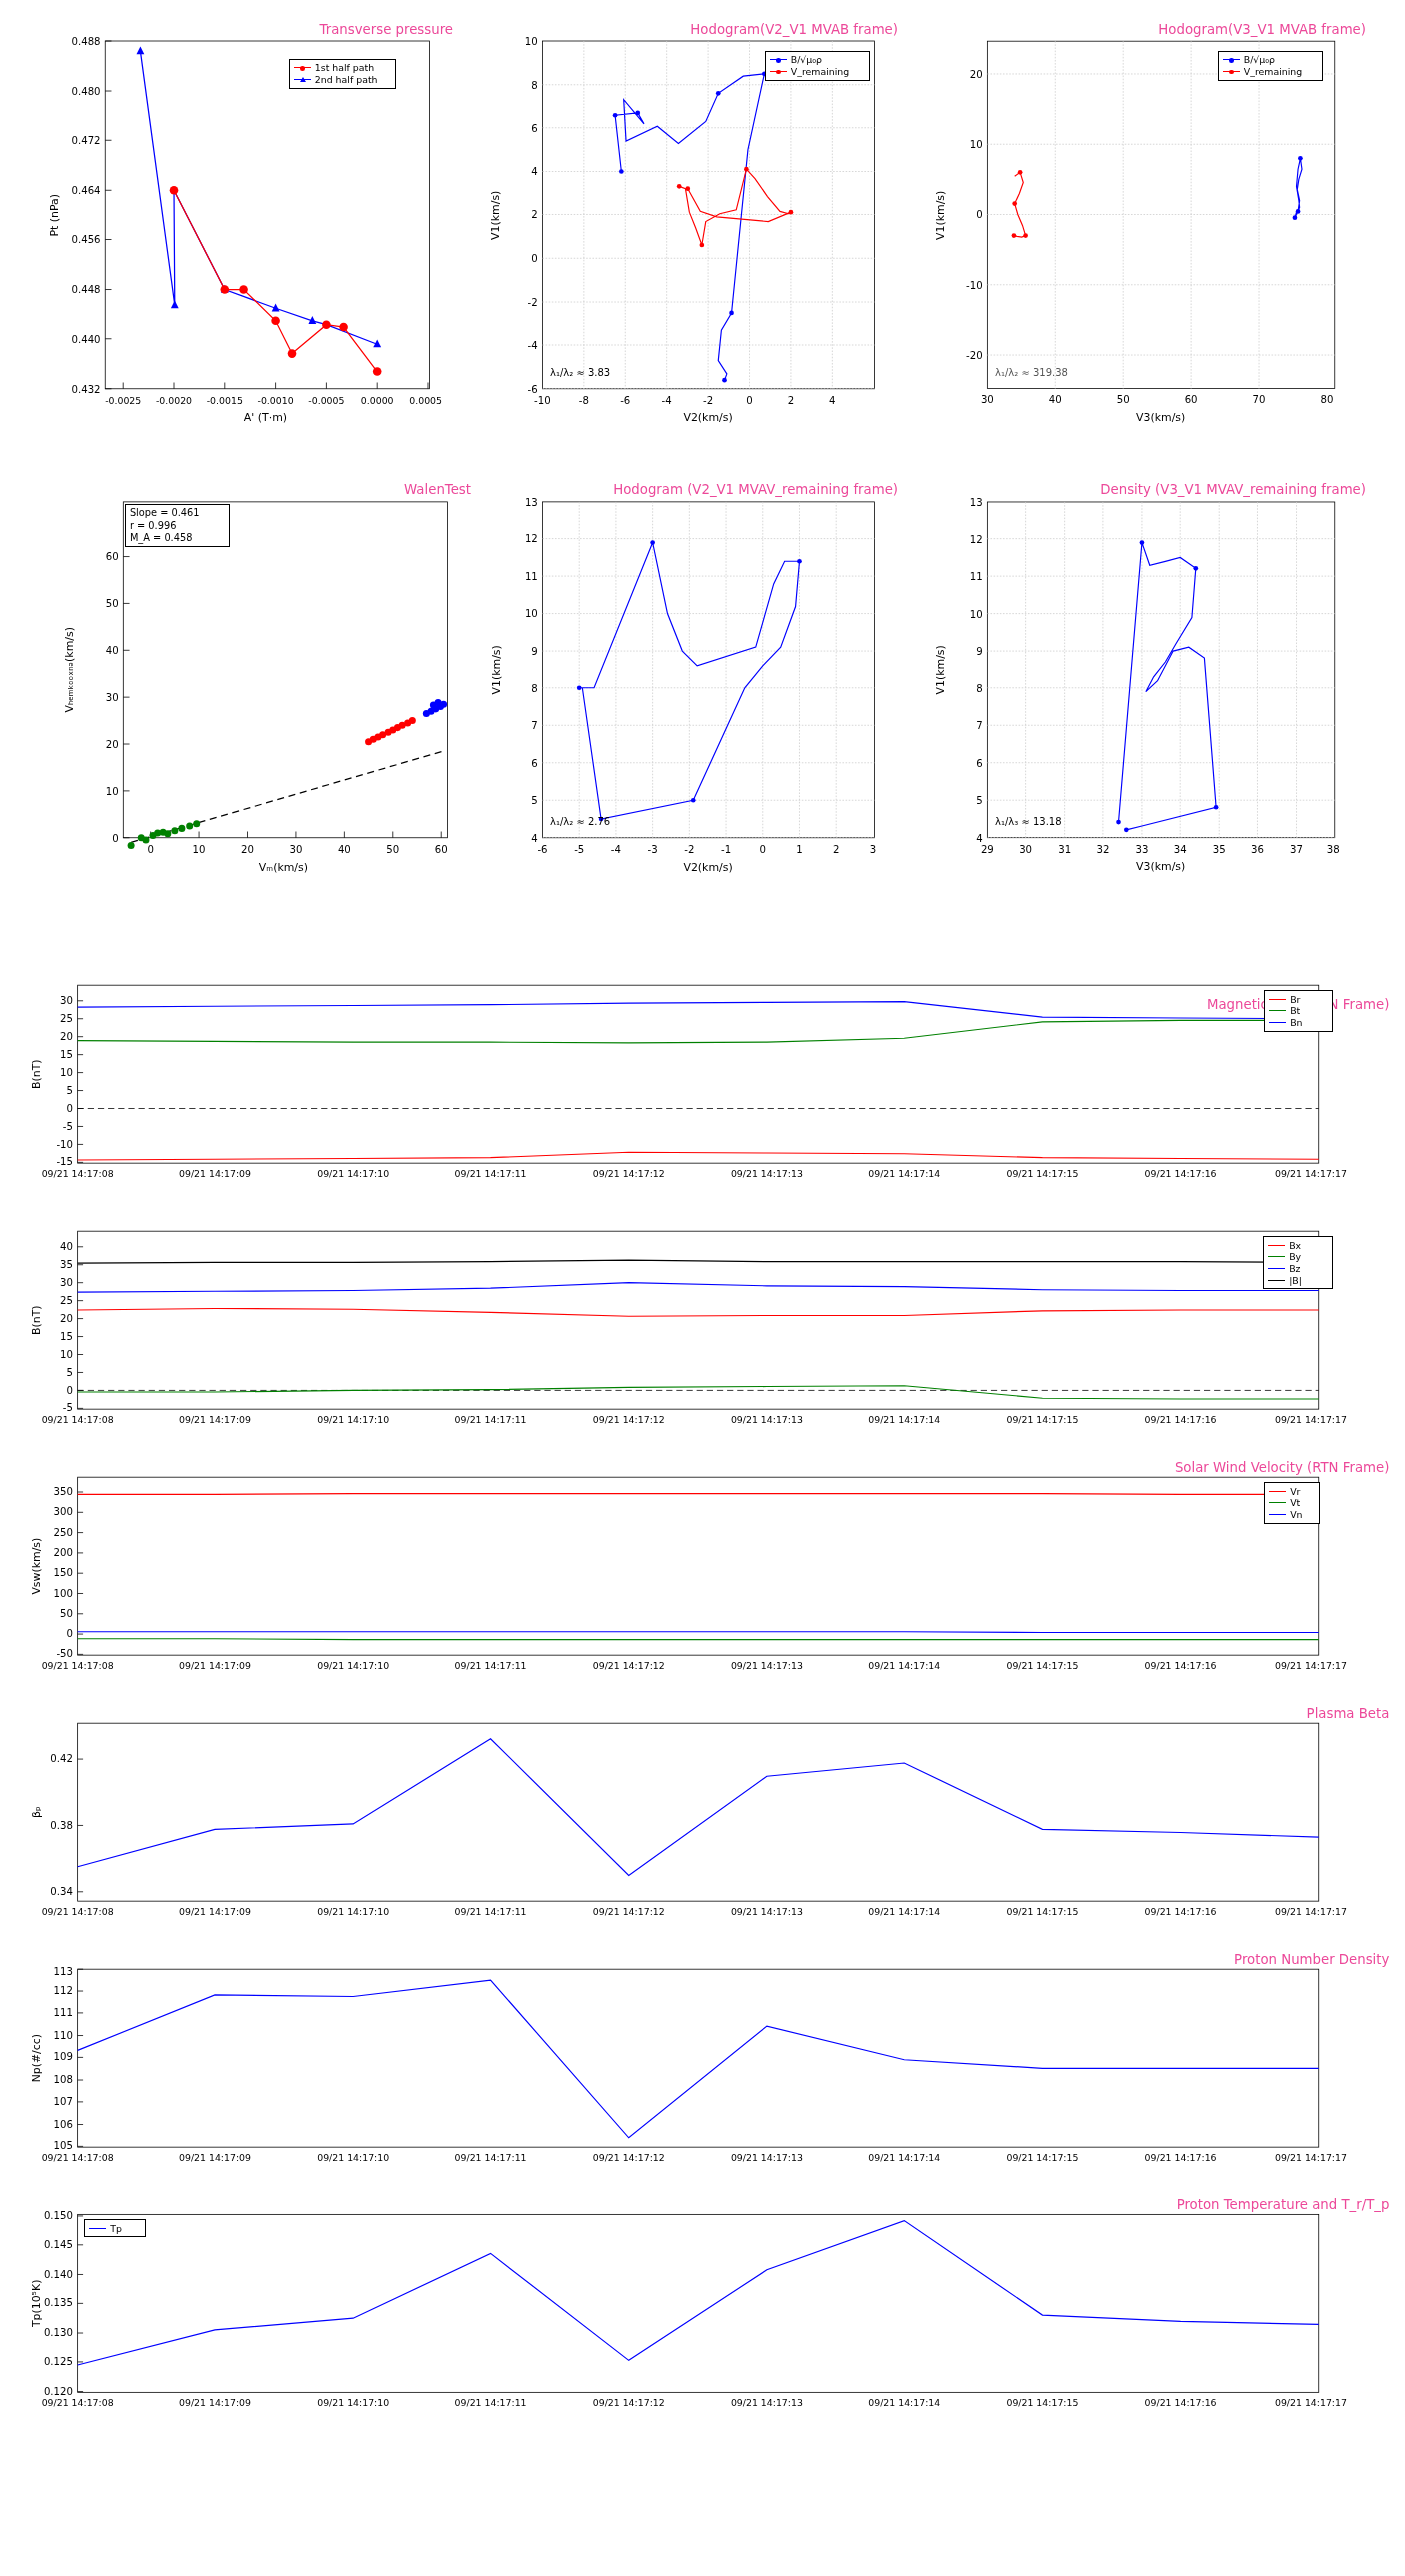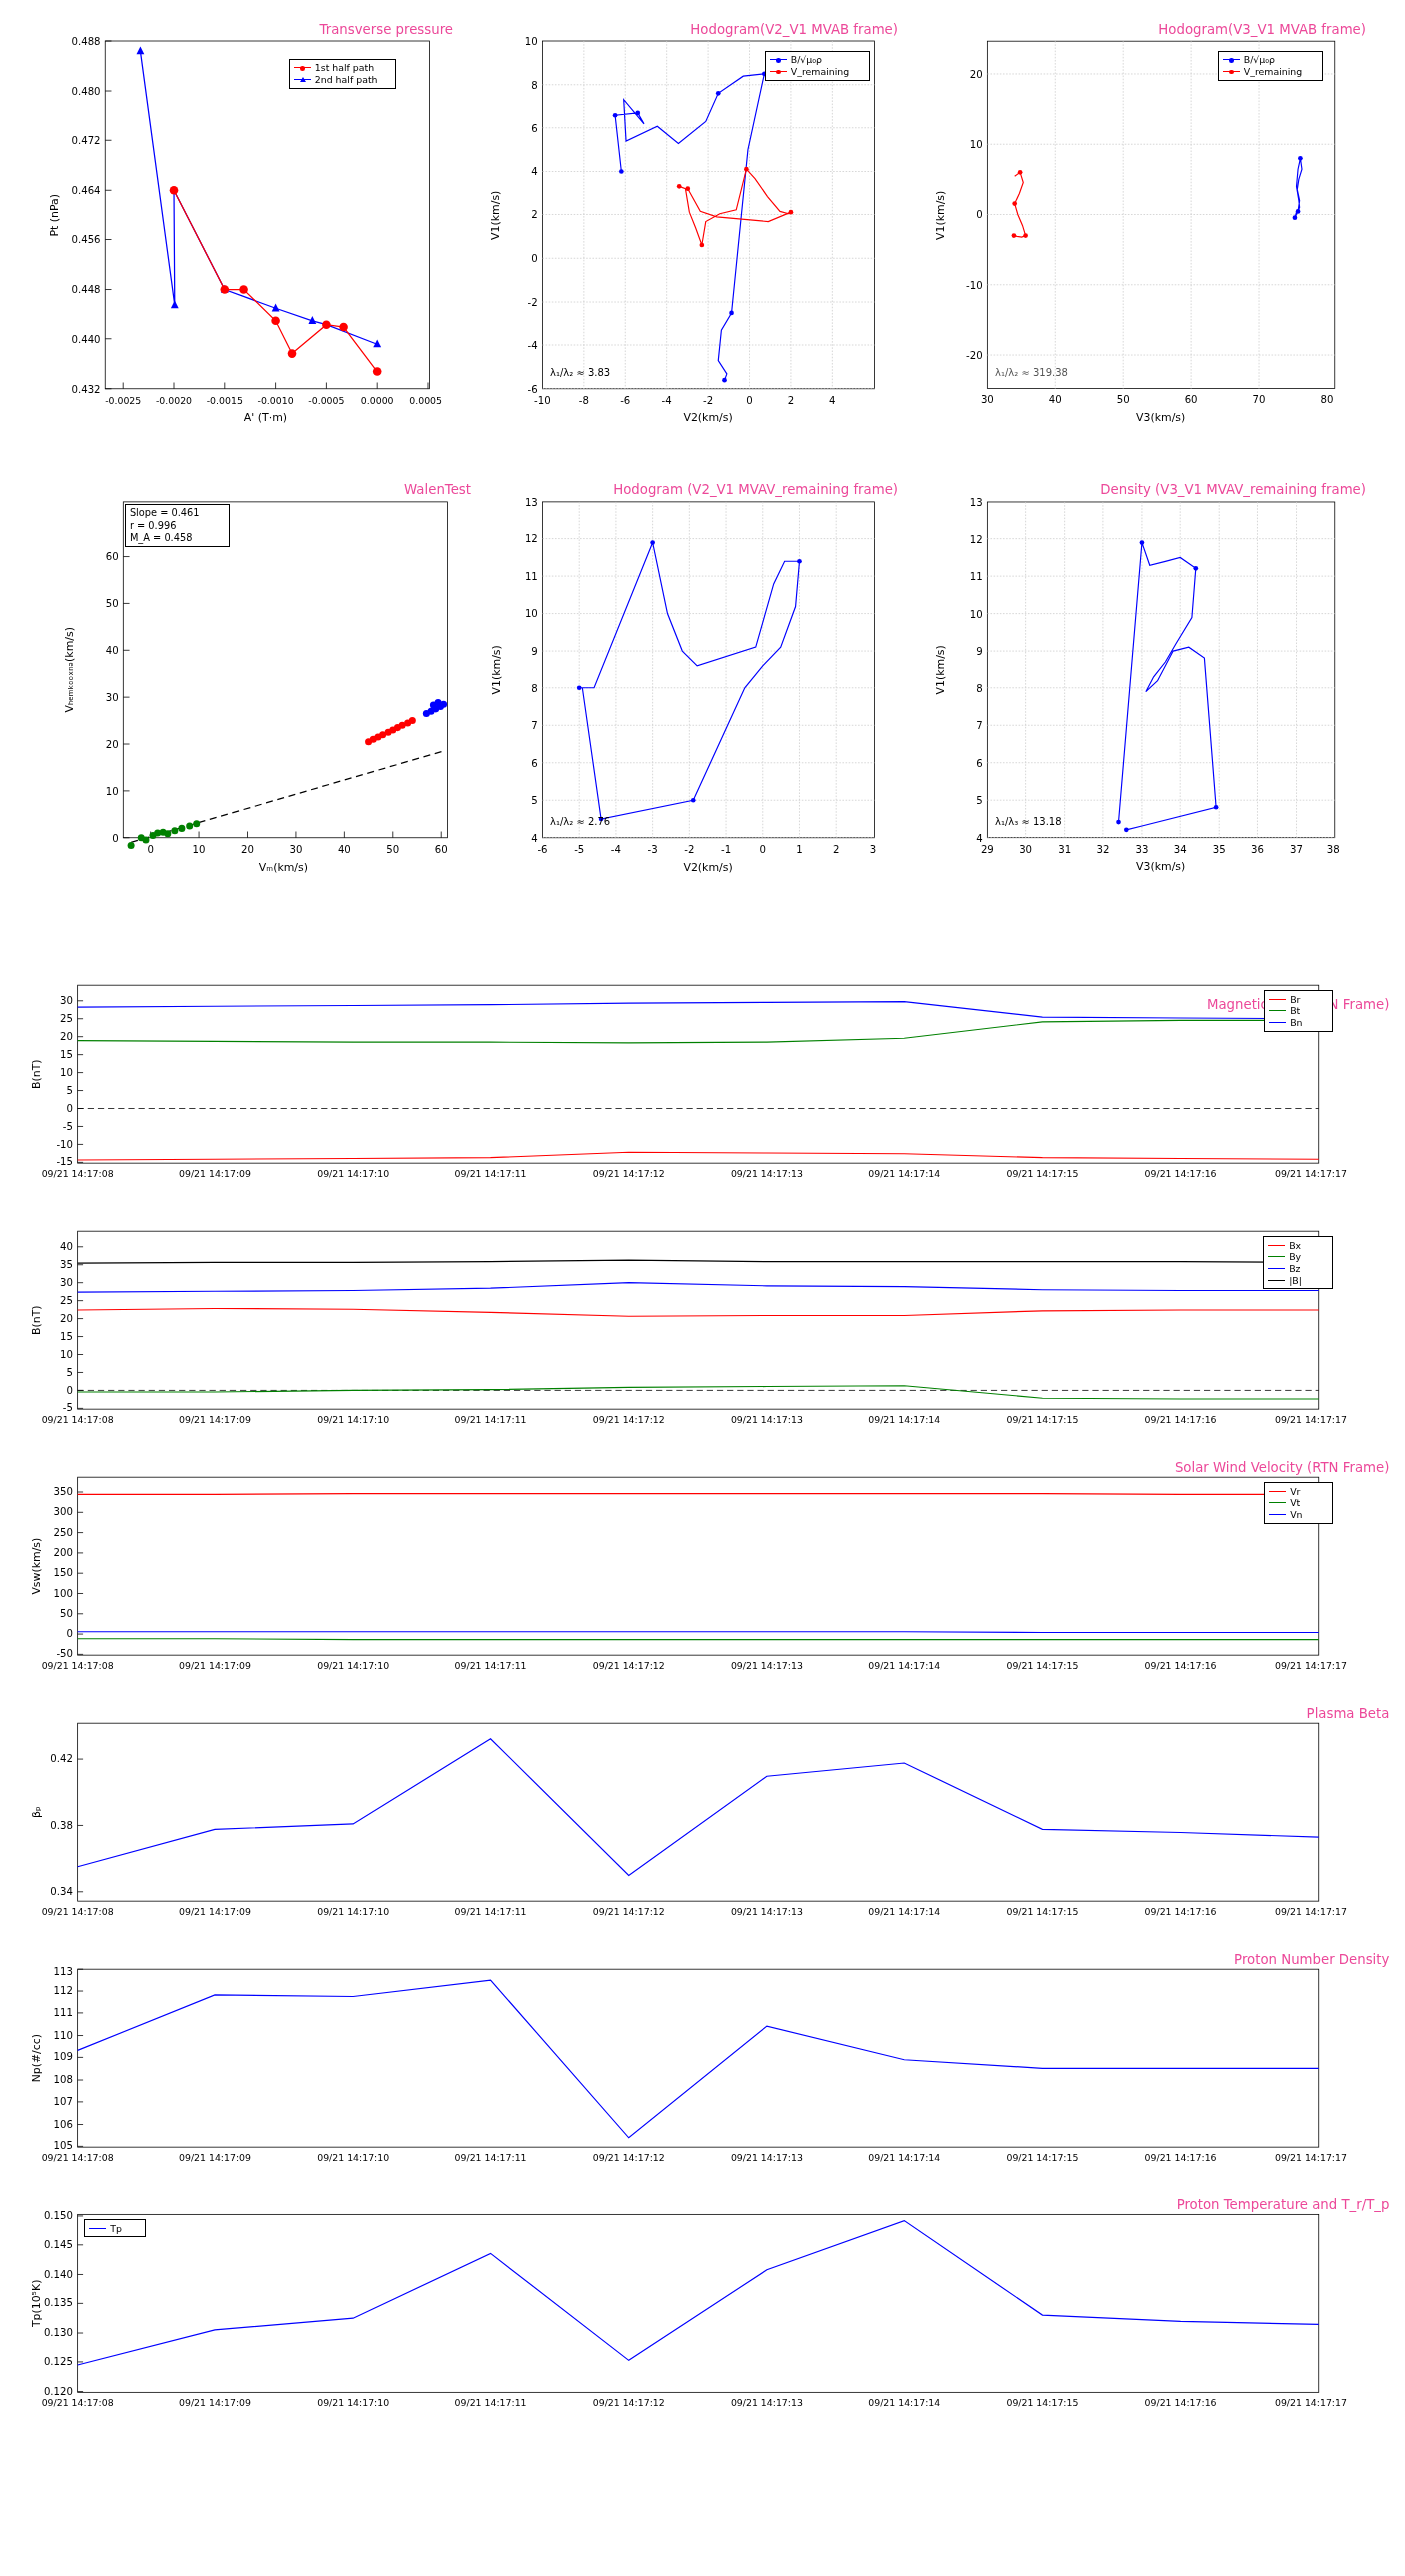--- a/index.html
+++ b/index.html
@@ -626,7 +626,7 @@
       <polyline fill="none" stroke="#008000" stroke-width="1.5" points="70,229 246,229 423,230 599,230 776,230 953,230 1129,230 1306,230 1483,230 1660,230"></polyline>
       <polyline fill="none" stroke="#0000ff" stroke-width="1.5" points="70,220 246,220 423,220 599,220 776,220 953,220 1129,220 1306,221 1483,221 1660,221"></polyline>
     </svg>
-    <div class="legendbox" style="left:1241px;top:22px;width:69px;">
+    <div class="legendbox" style="left:1241px;top:22px;width:56px;">
       <div class="legrow">
           <span class="legline" style="border-color:#ff0000;"></span>
           <span>Vr</span>

